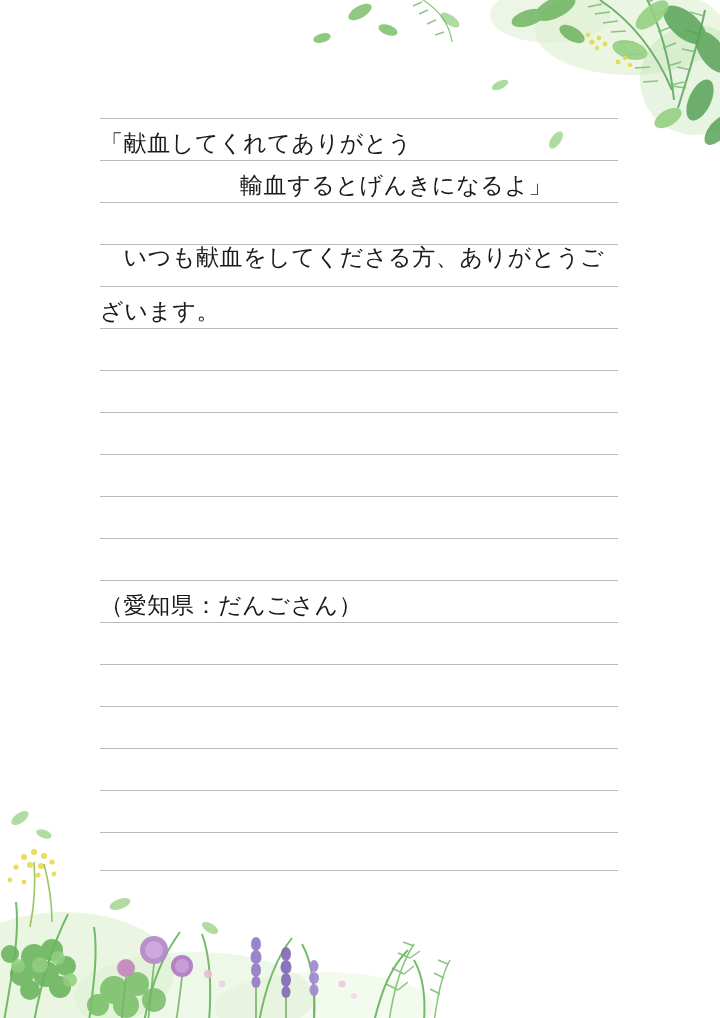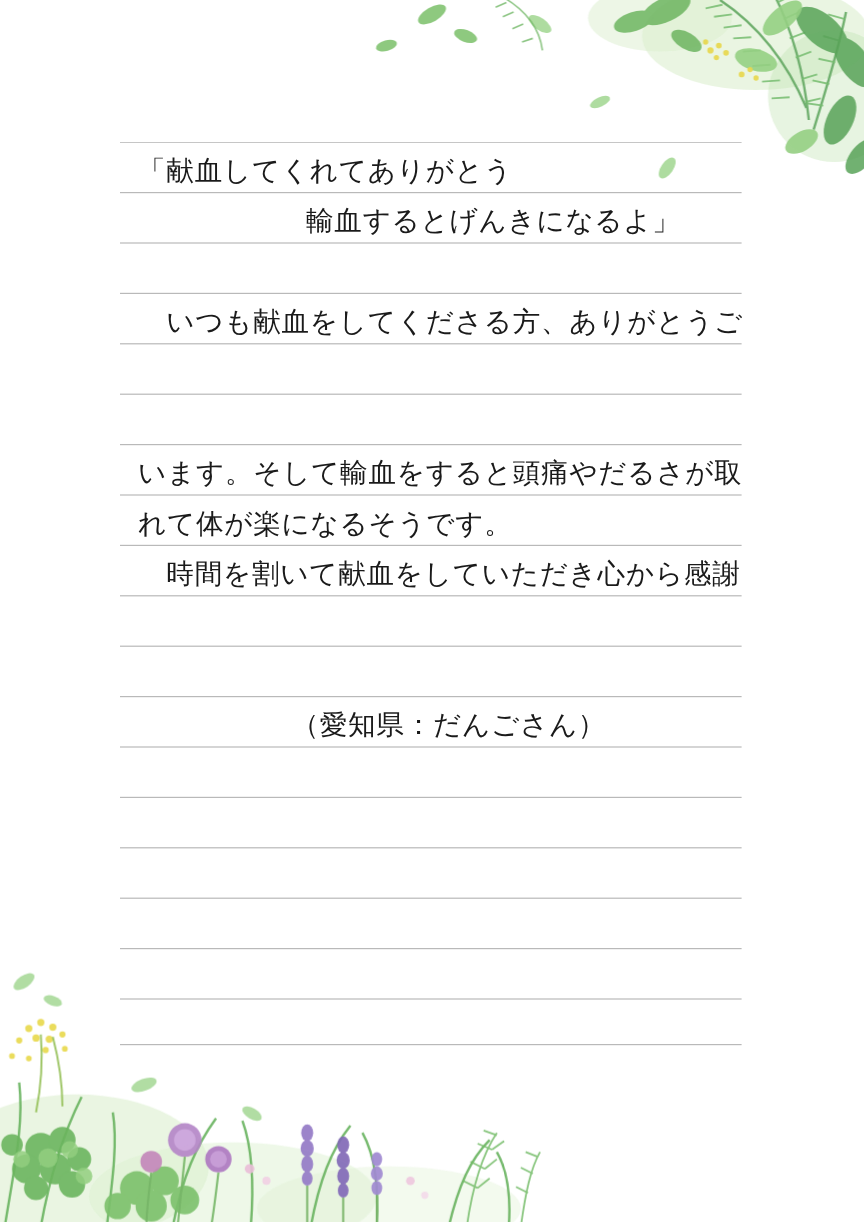--- a/index.html
+++ b/index.html
@@ -63,7 +63,6 @@
   .text-layer {
     position: absolute;
     inset: 0;
-    margin-left: 15px;
   }
   .ln {
     position: absolute;

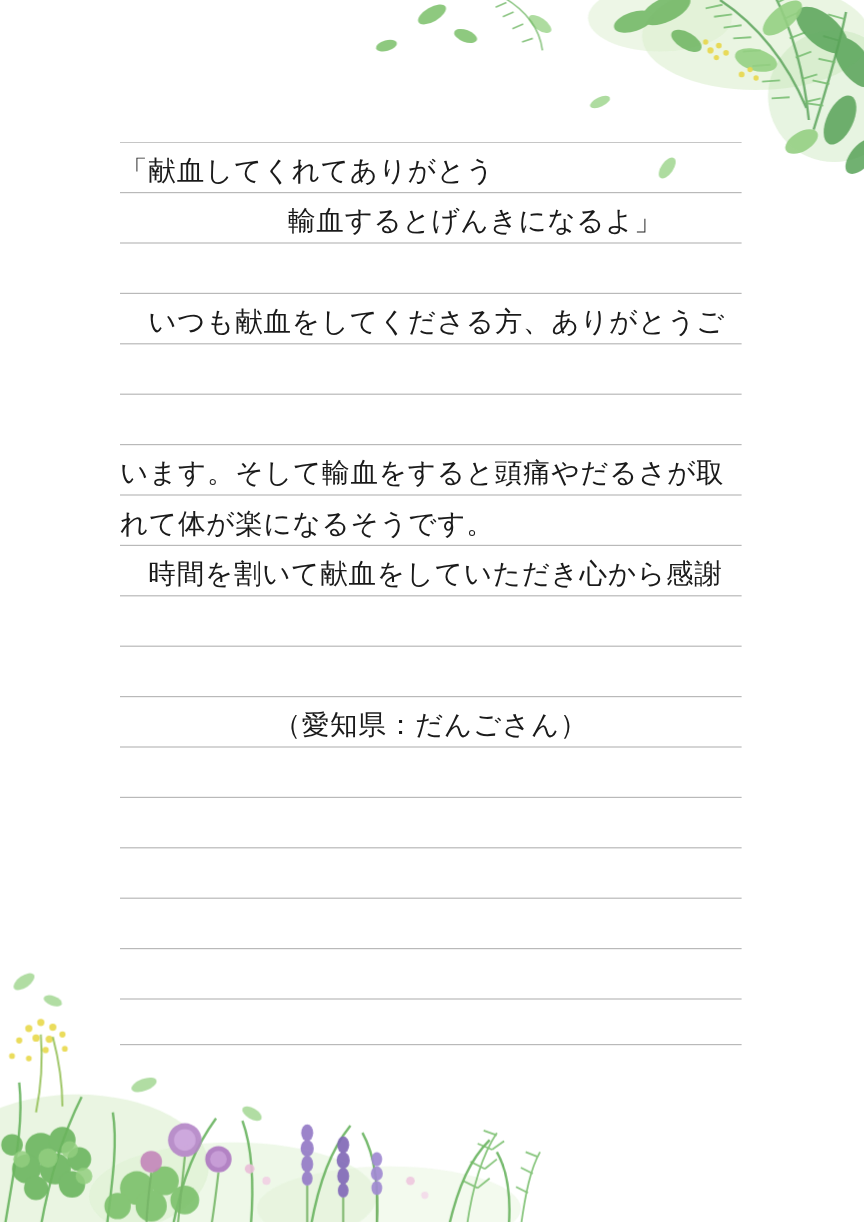--- a/index.html
+++ b/index.html
@@ -299,7 +299,7 @@
 
       <div class="ln center-shift" style="top:56px">輸血するとげんきになるよ」</div>
 
-      <div class="ln" style="top:140px">　いつも献血をしてくださる方、ありがとうご</div>
+      <div class="ln" style="top:128px">　いつも献血をしてくださる方、ありがとうご</div>
       <div class="ln" style="top:266px">います。そして輸血をすると頭痛やだるさが取</div>
       <div class="ln" style="top:308px">れて体が楽になるそうです。</div>
       <div class="ln" style="top:350px">　時間を割いて献血をしていただき心から感謝</div>

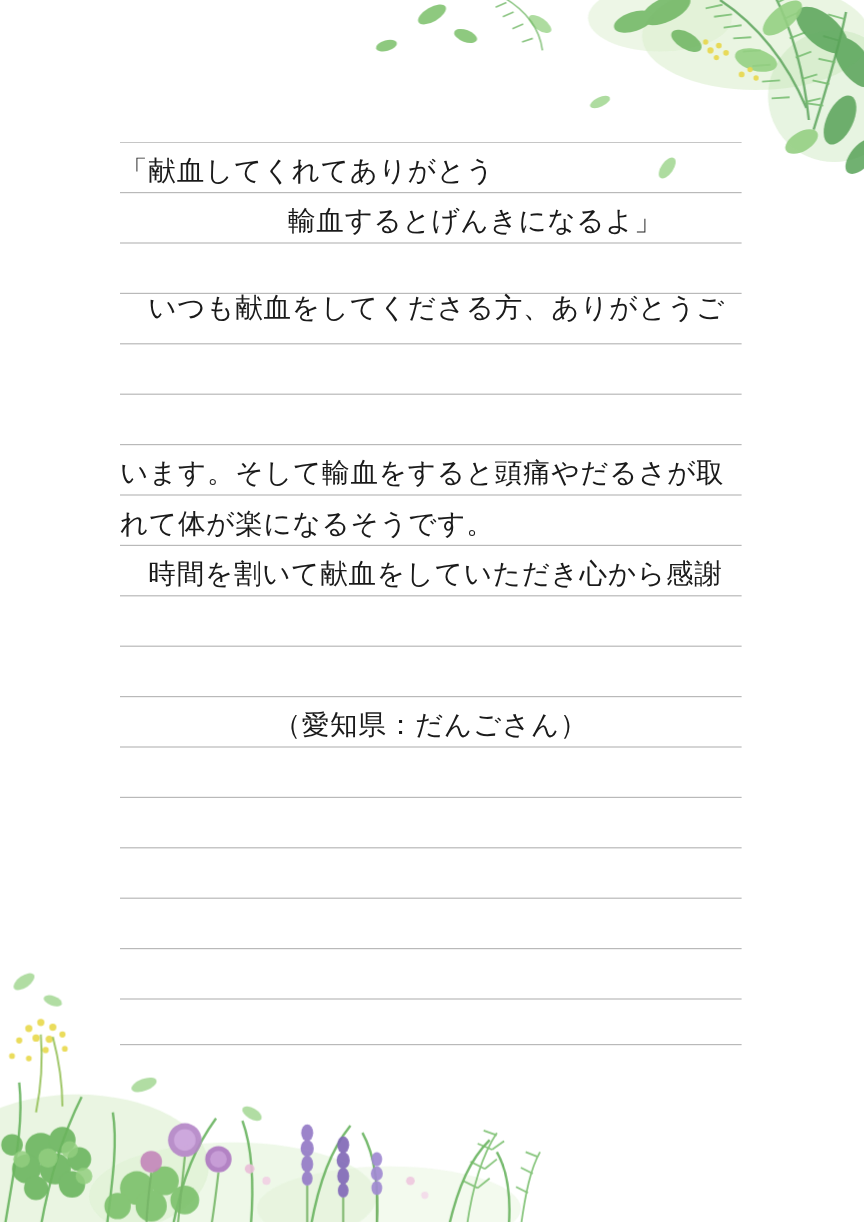--- a/index.html
+++ b/index.html
@@ -300,6 +300,7 @@
       <div class="ln center-shift" style="top:56px">輸血するとげんきになるよ」</div>
 
       <div class="ln" style="top:128px">　いつも献血をしてくださる方、ありがとうご</div>
+      <div class="ln" style="top:182px">ざいます。</div>
       <div class="ln" style="top:266px">います。そして輸血をすると頭痛やだるさが取</div>
       <div class="ln" style="top:308px">れて体が楽になるそうです。</div>
       <div class="ln" style="top:350px">　時間を割いて献血をしていただき心から感謝</div>

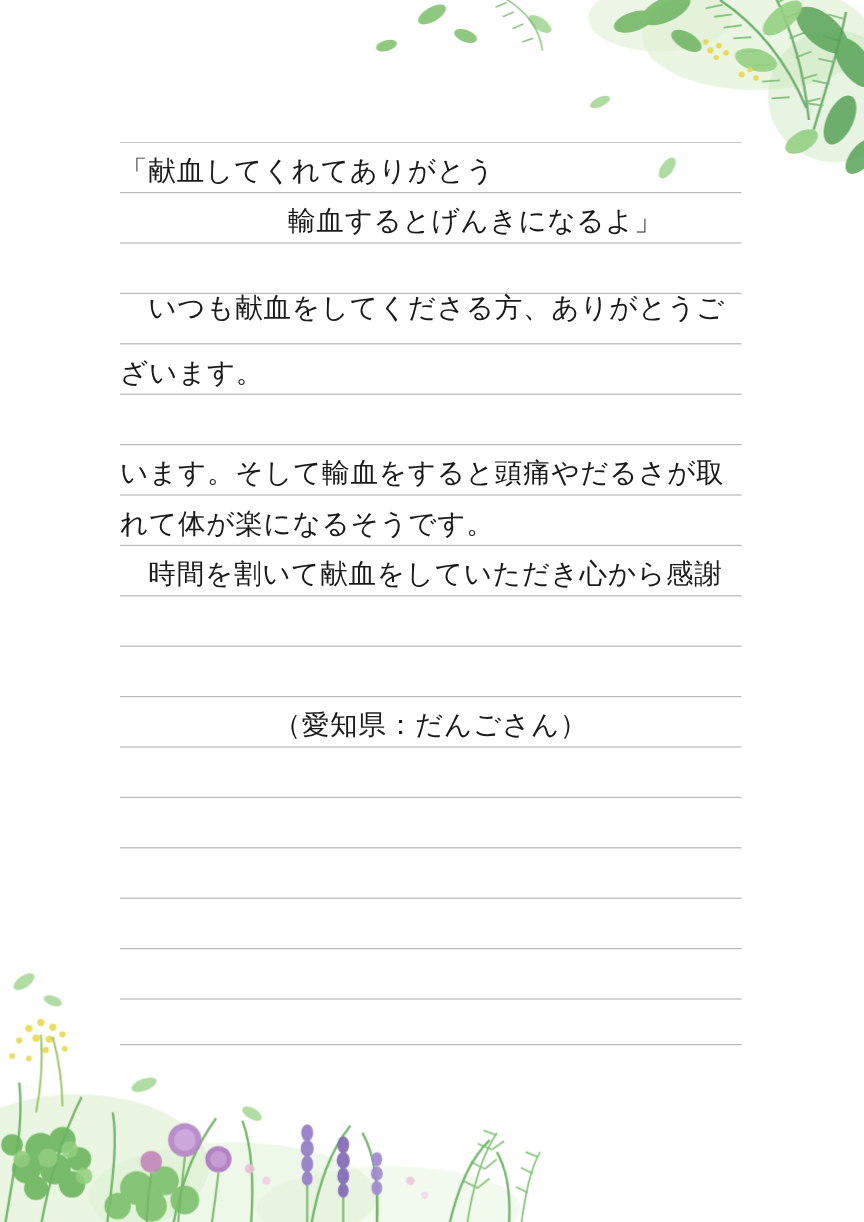--- a/index.html
+++ b/index.html
@@ -301,7 +301,6 @@
 
       <div class="ln" style="top:128px">　いつも献血をしてくださる方、ありがとうご</div>
       <div class="ln" style="top:182px">ざいます。</div>
-      <div class="ln" style="top:266px">います。そして輸血をすると頭痛やだるさが取</div>
       <div class="ln" style="top:308px">れて体が楽になるそうです。</div>
       <div class="ln" style="top:350px">　時間を割いて献血をしていただき心から感謝</div>
 

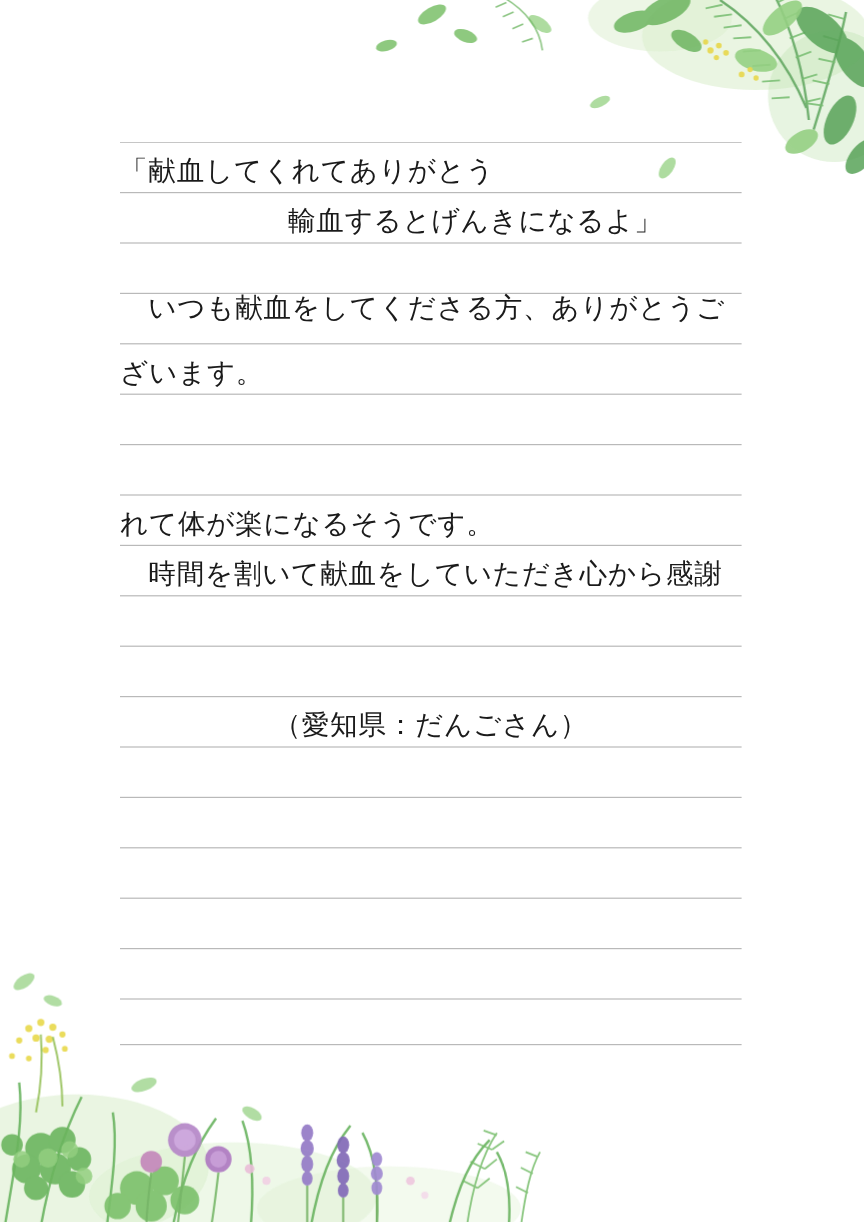--- a/index.html
+++ b/index.html
@@ -301,7 +301,6 @@
 
       <div class="ln" style="top:128px">　いつも献血をしてくださる方、ありがとうご</div>
       <div class="ln" style="top:182px">ざいます。</div>
-      <div class="ln" style="top:308px">れて体が楽になるそうです。</div>
       <div class="ln" style="top:350px">　時間を割いて献血をしていただき心から感謝</div>
 
       <div class="ln right" style="top:476px">（愛知県：だんごさん）</div>

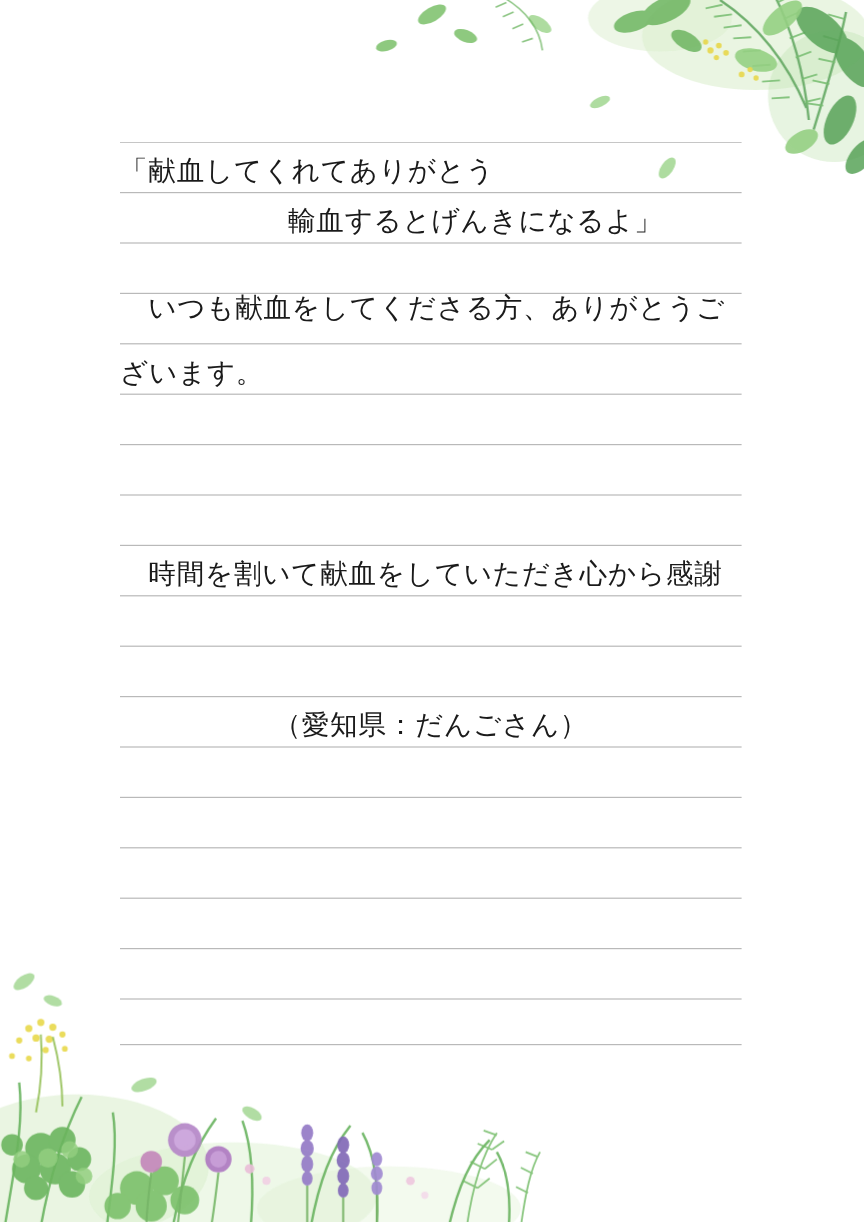--- a/index.html
+++ b/index.html
@@ -301,7 +301,6 @@
 
       <div class="ln" style="top:128px">　いつも献血をしてくださる方、ありがとうご</div>
       <div class="ln" style="top:182px">ざいます。</div>
-      <div class="ln" style="top:350px">　時間を割いて献血をしていただき心から感謝</div>
 
       <div class="ln right" style="top:476px">（愛知県：だんごさん）</div>
     </div>

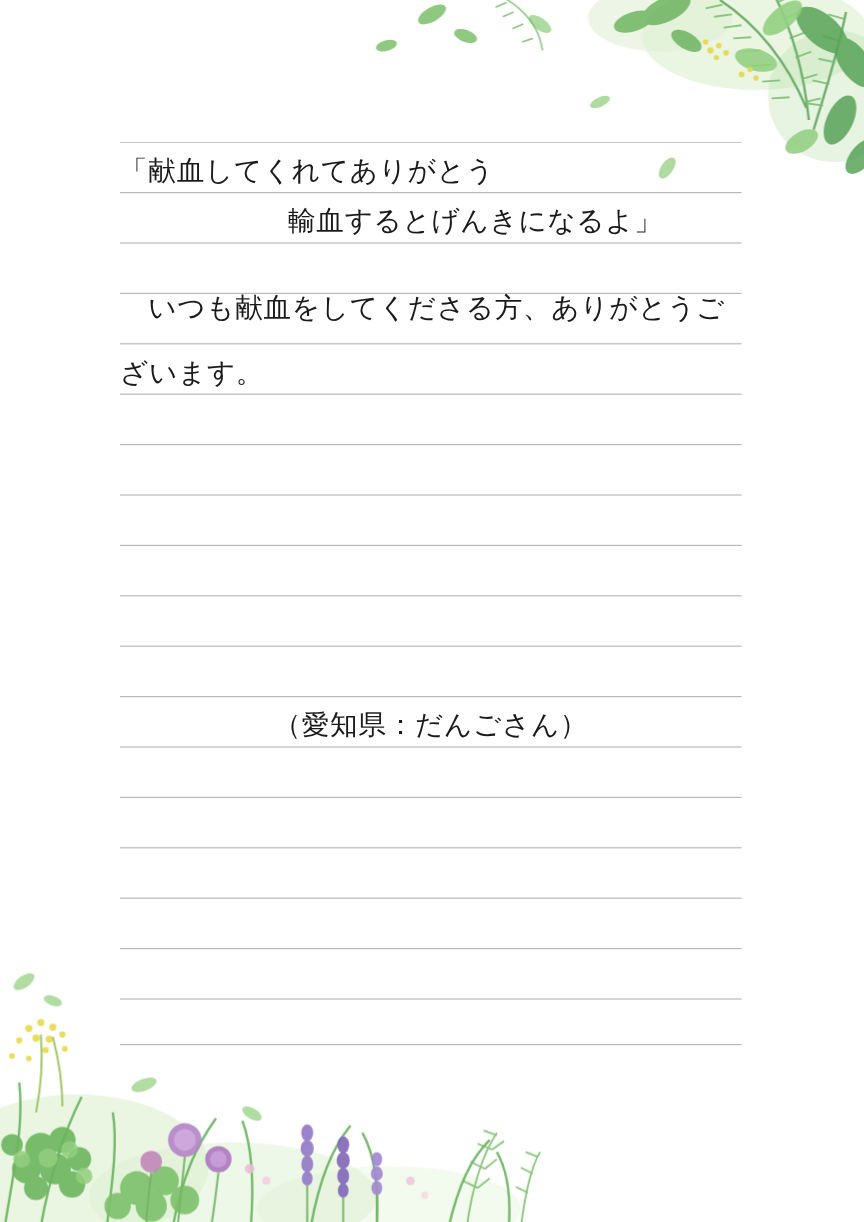--- a/index.html
+++ b/index.html
@@ -75,7 +75,7 @@
     letter-spacing: 0.6px;
     white-space: pre;
   }
-  .ln.right   { text-align: center; }
+  .ln.right   { text-align: left; }
   .ln.center-shift { padding-left: 140px; }
 </style>
 </head>

